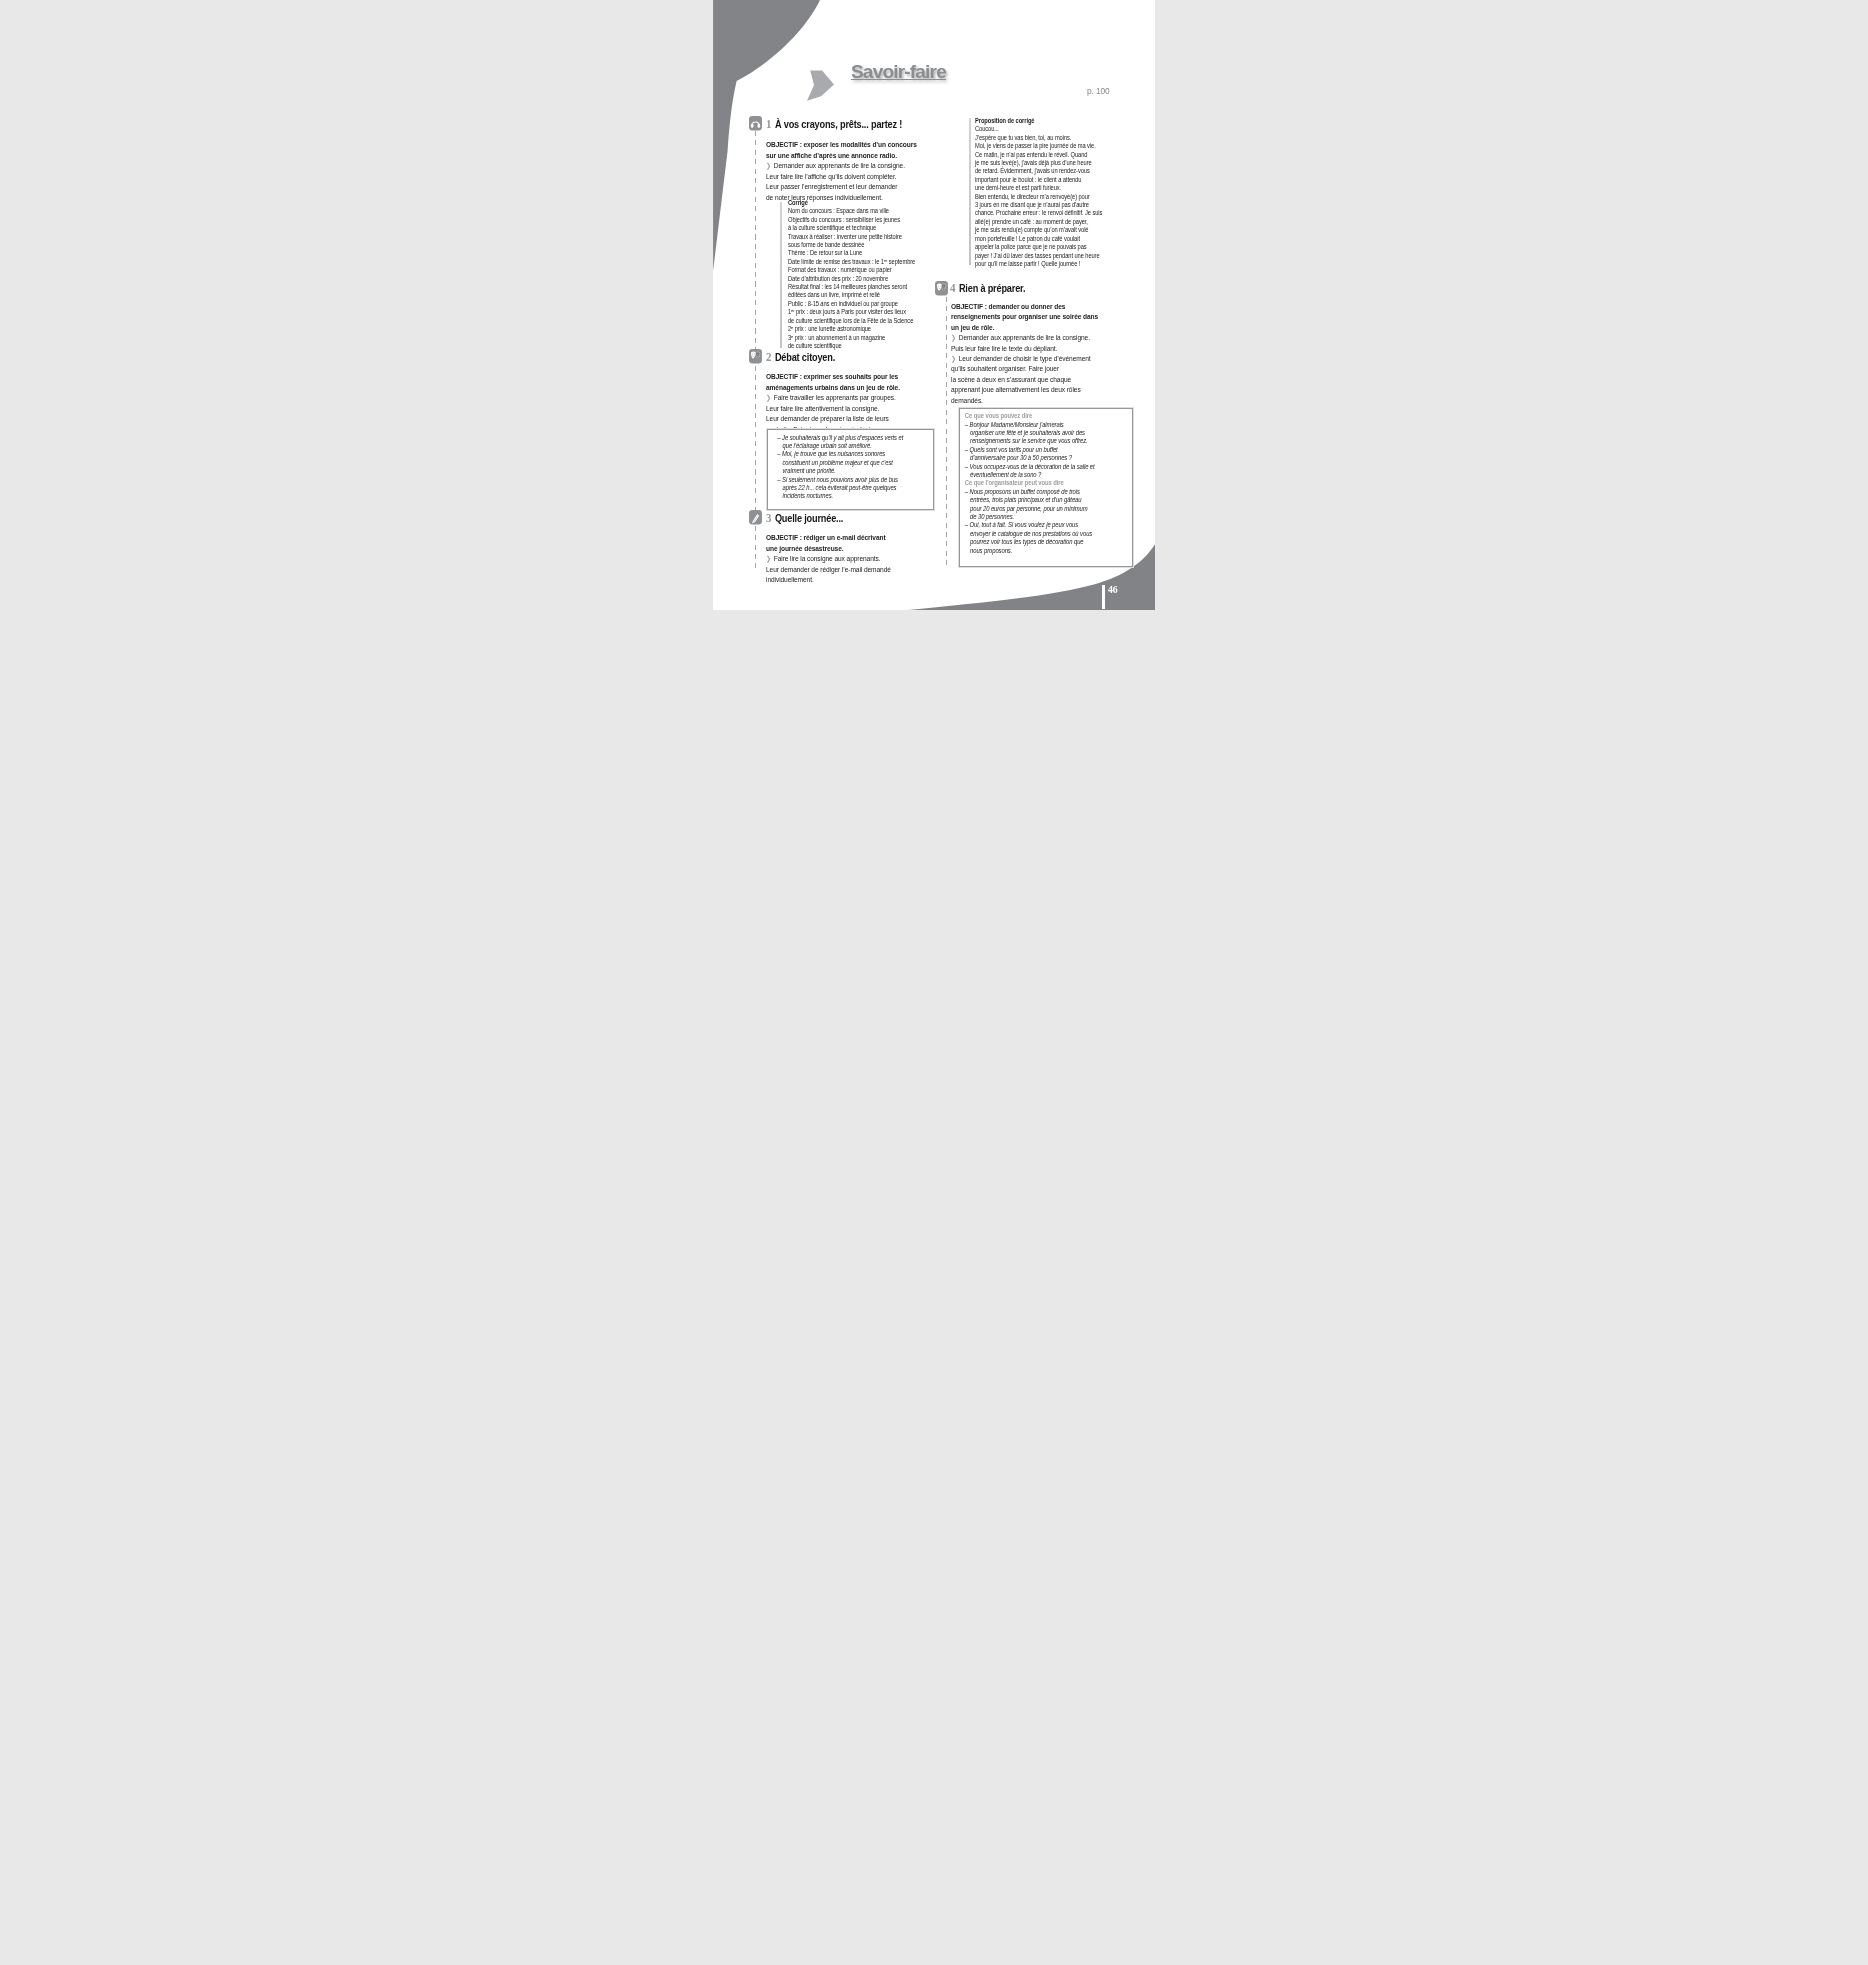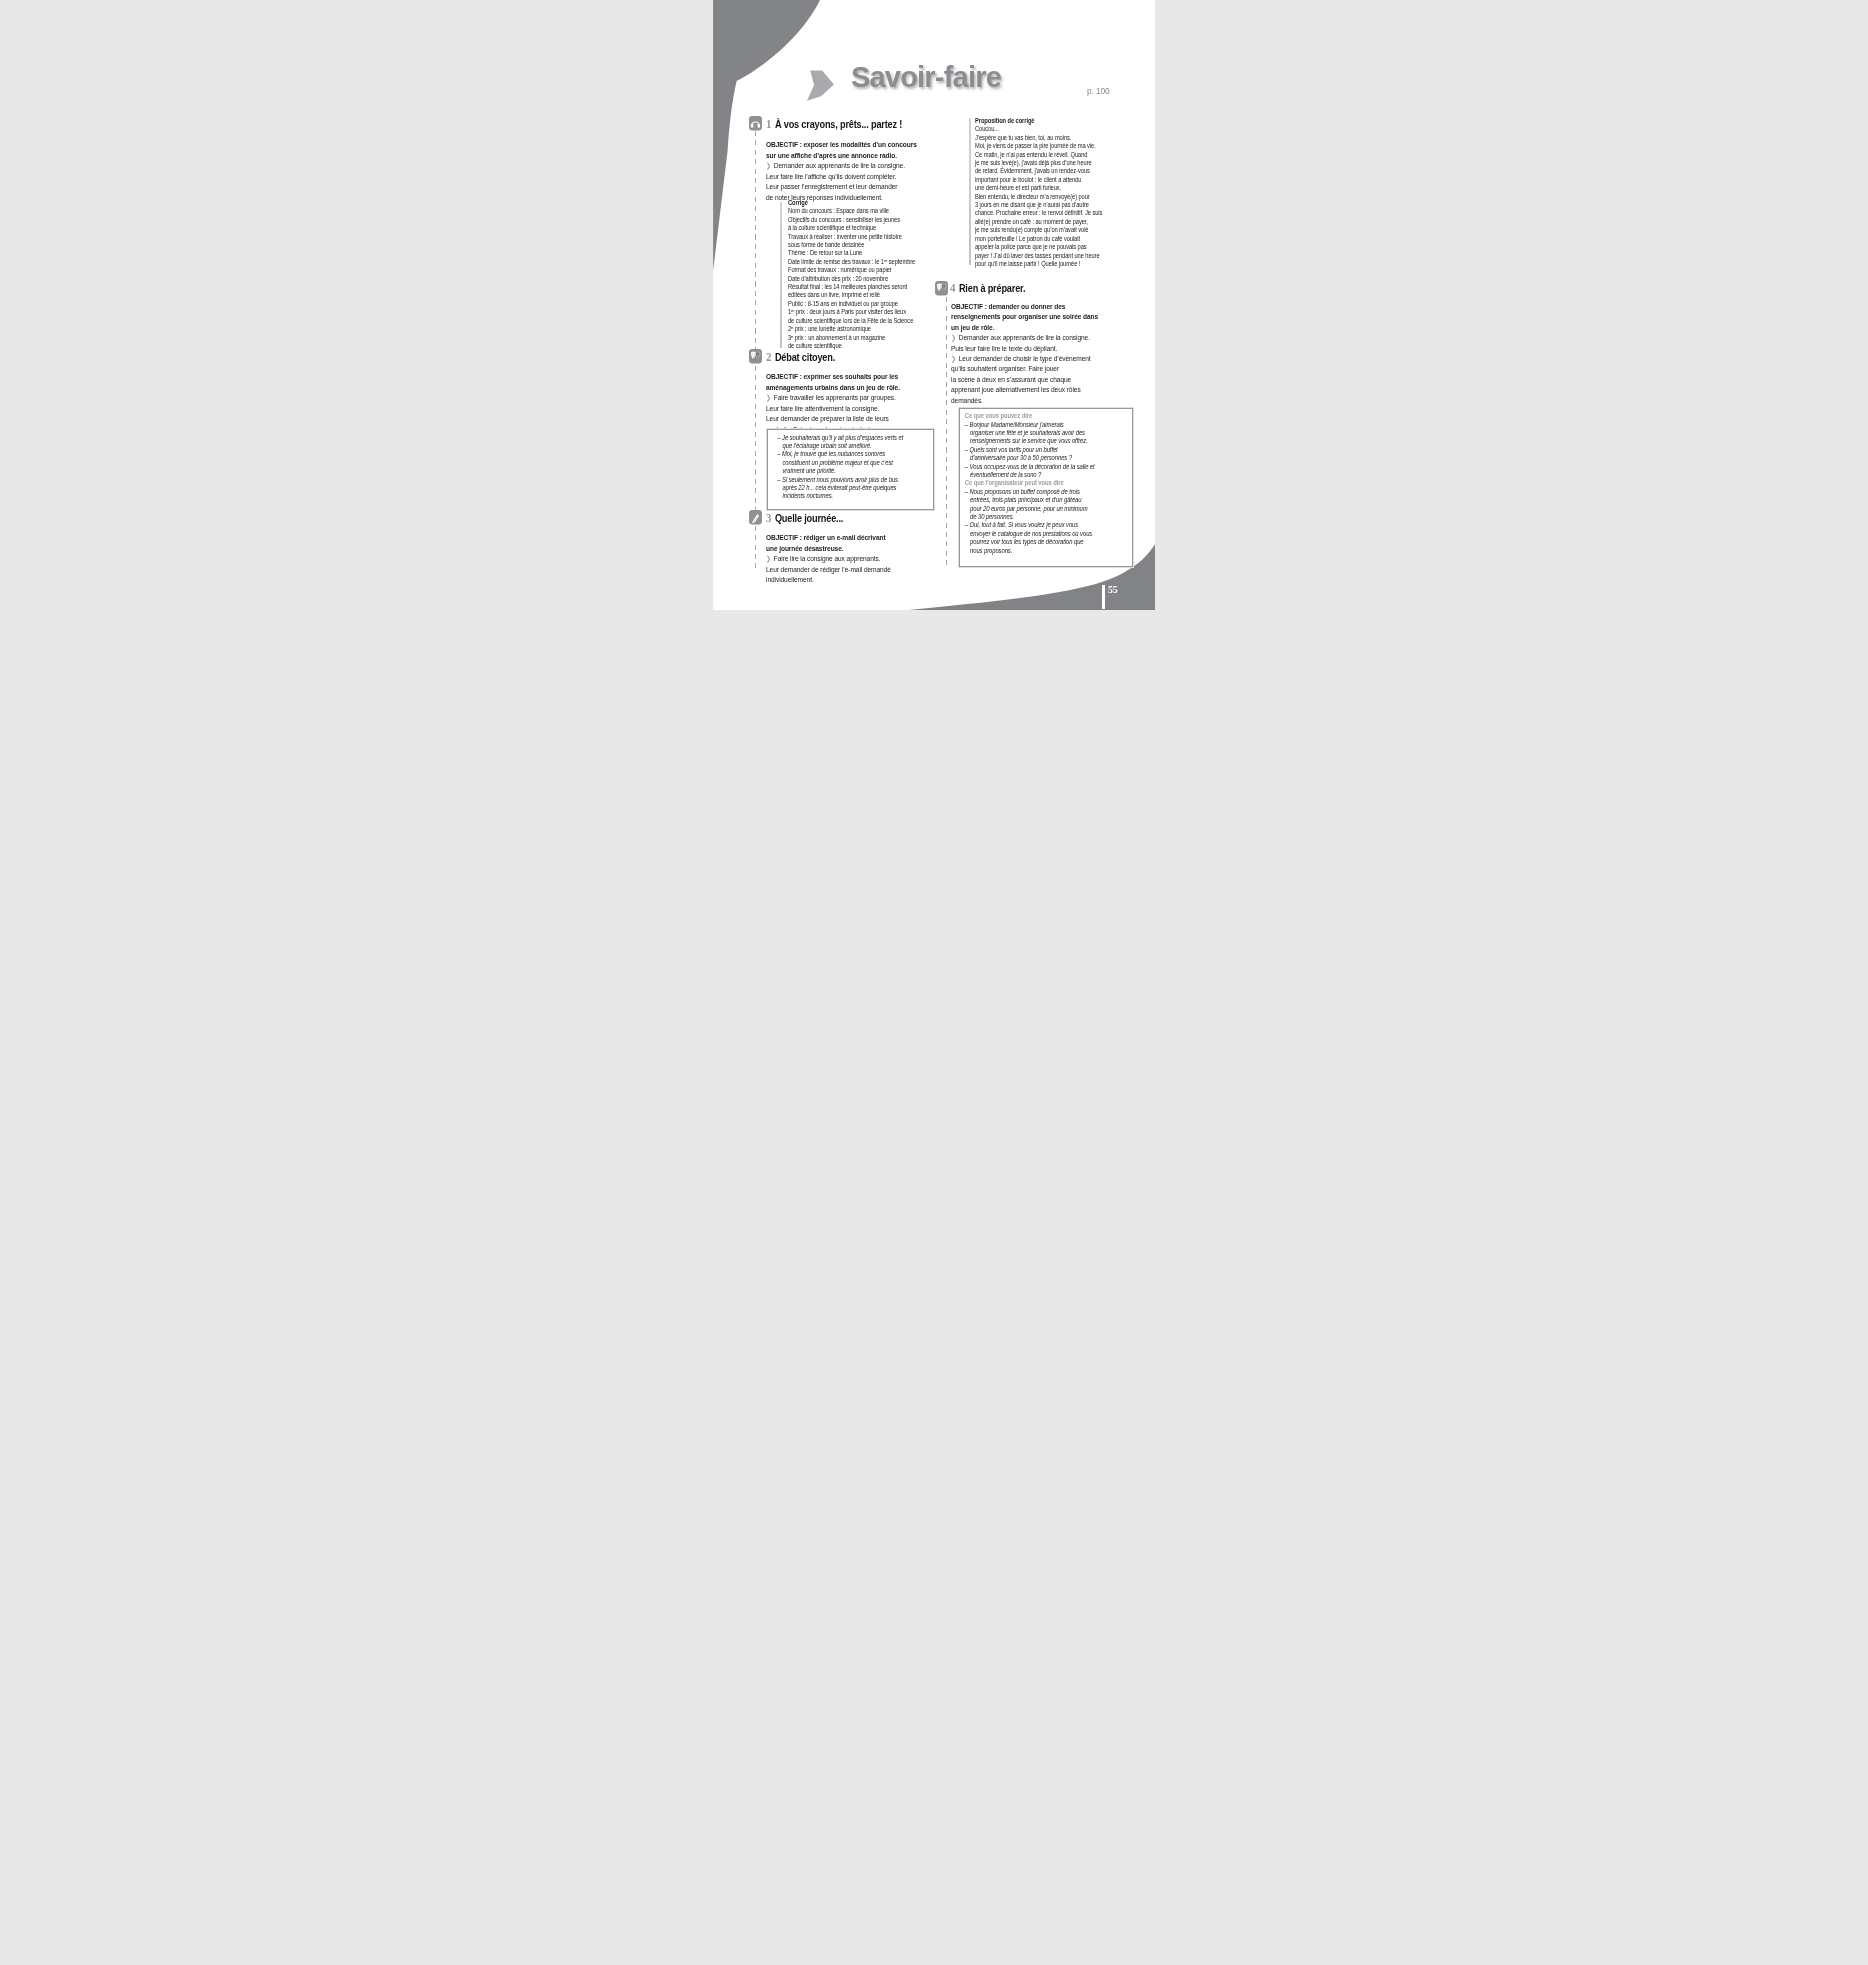--- a/index.html
+++ b/index.html
@@ -17,9 +17,10 @@
   
   .page-title{
     position:absolute; left:138px; top:61px;
-    font-size:29px; font-weight:700; color:#8b8d90;
+    font-size:19px; font-weight:700; color:#8b8d90;
     letter-spacing:-0.8px; white-space:nowrap;
     text-shadow:1.6px 2px 2.8px rgba(110,112,116,.55);
+    text-decoration:underline;
   }
   .title-arrow{position:absolute; left:94px; top:68px; width:27px; height:34px;}
   .page-ref{

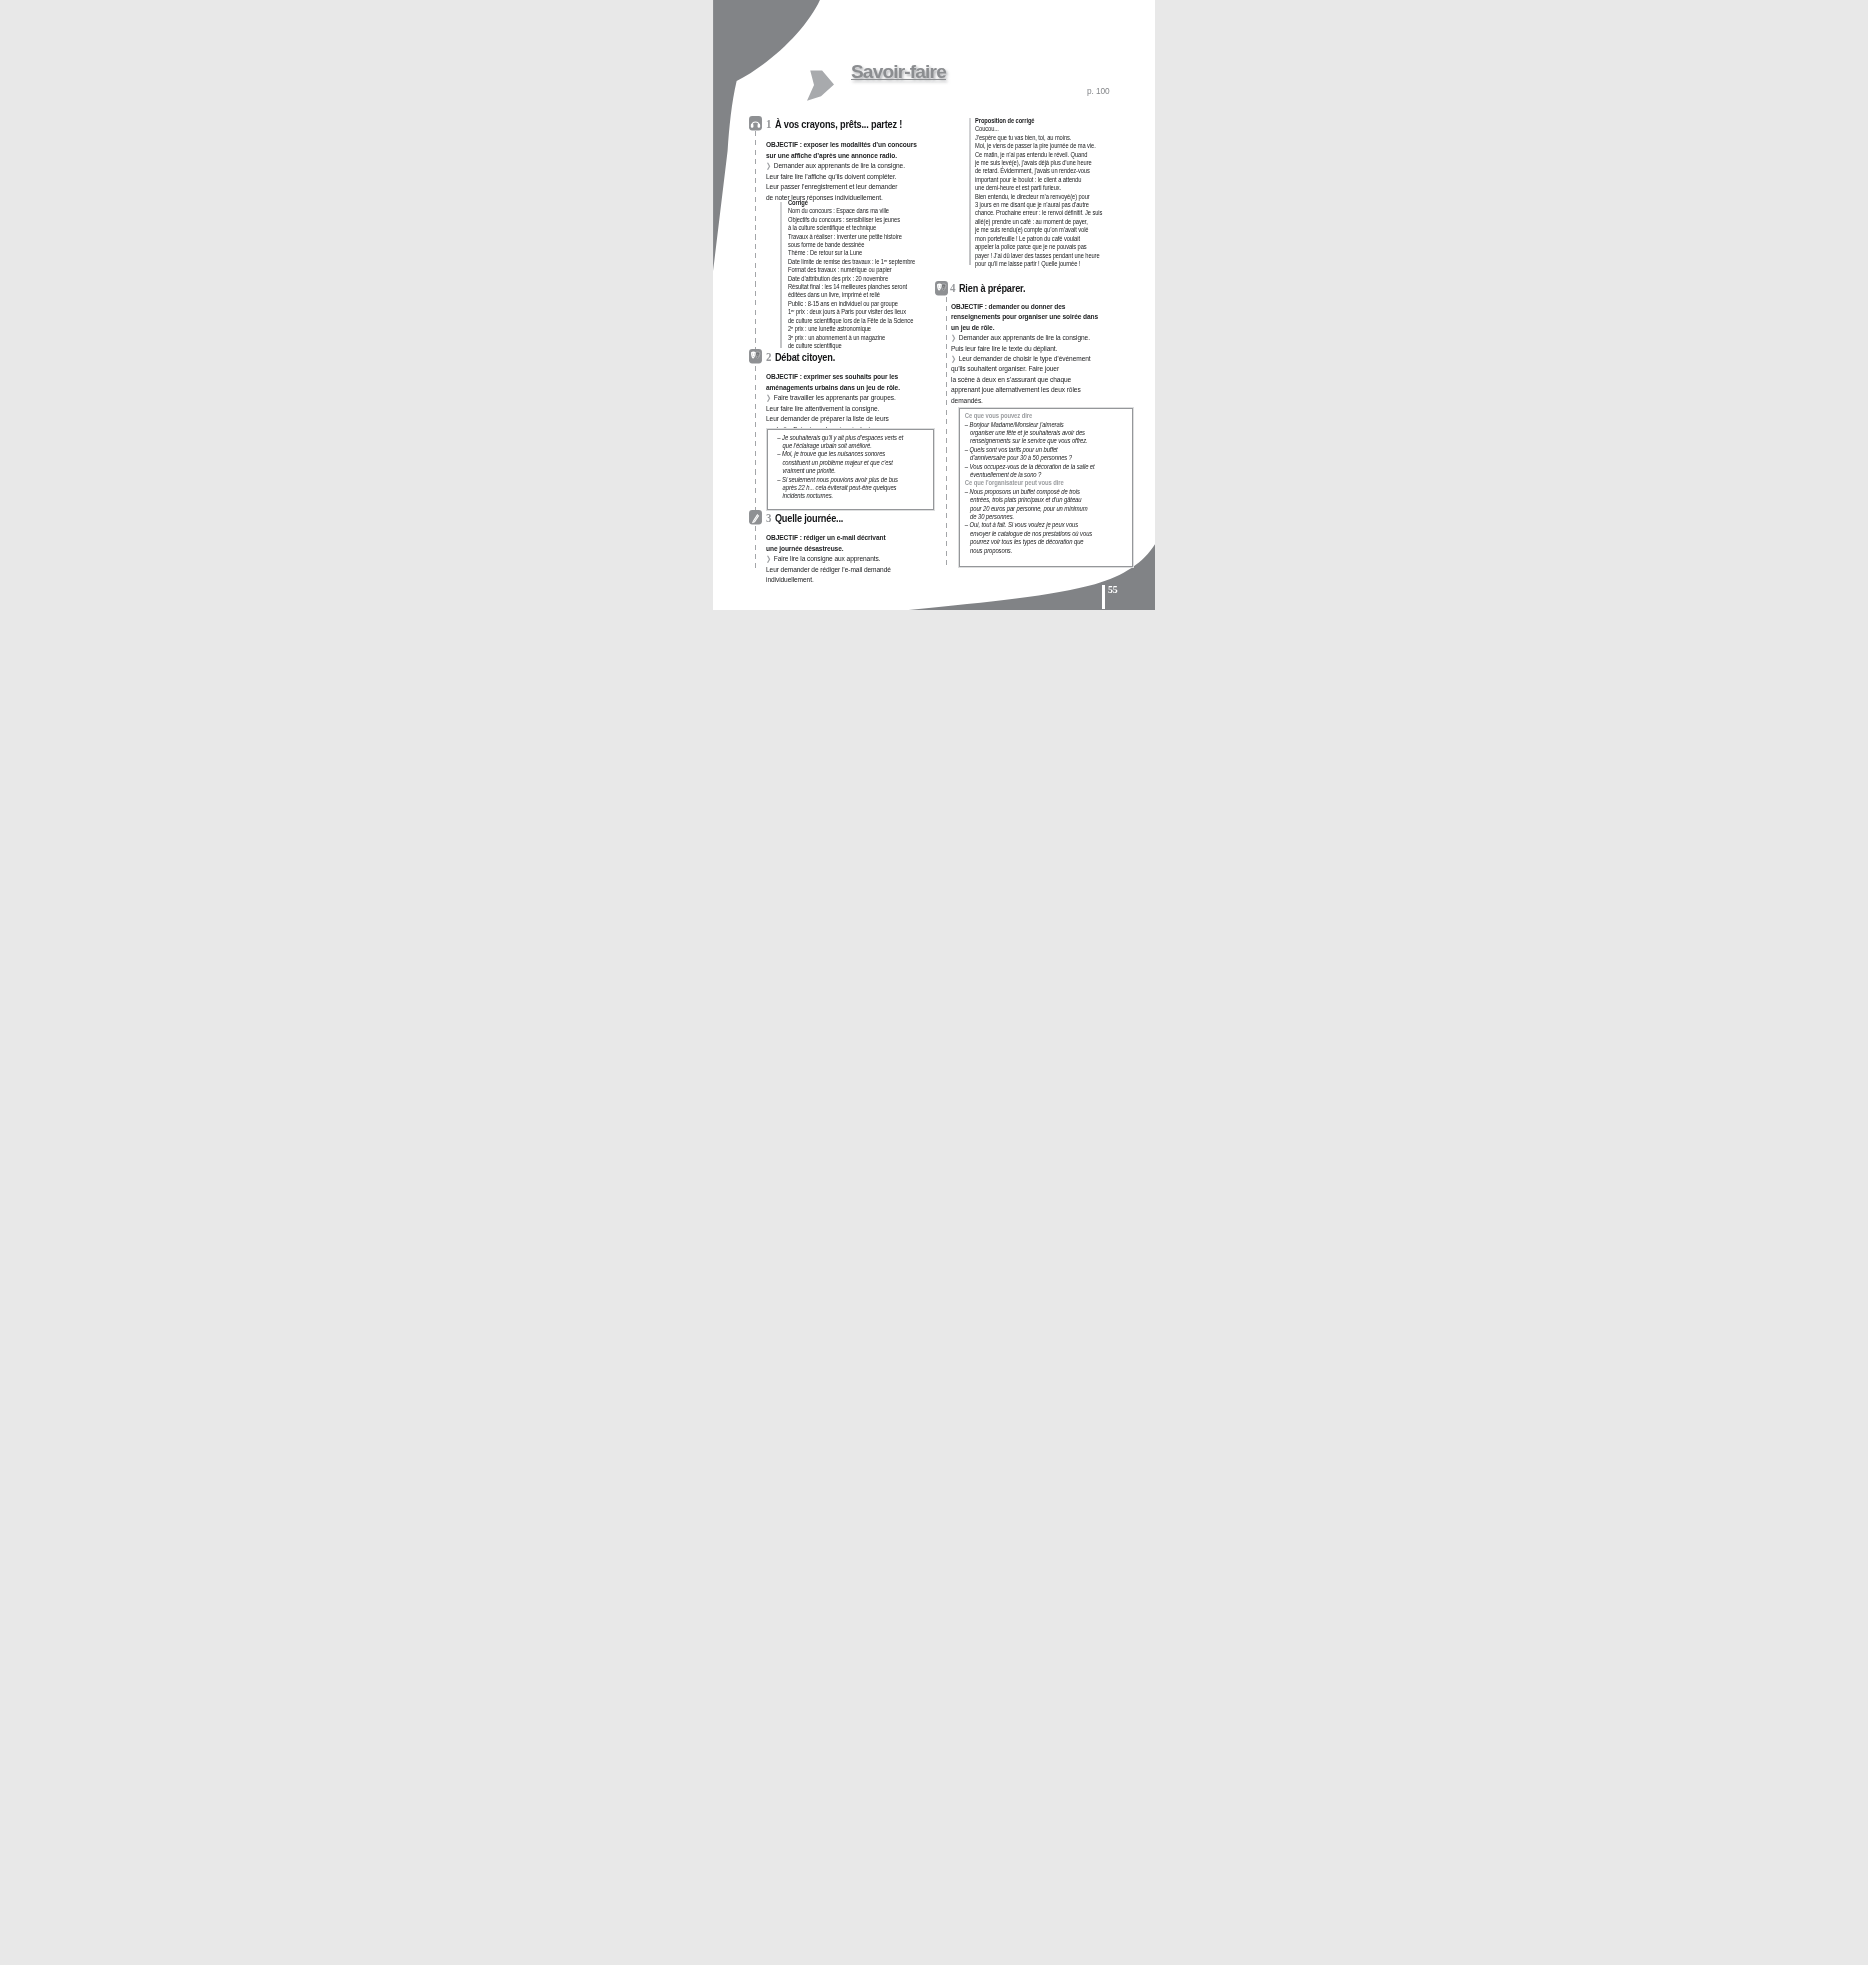--- a/index.html
+++ b/index.html
@@ -261,7 +261,7 @@
   </div>
 
   <div class="pagenum-bar"></div>
-  <div class="pagenum">55</div>
+  <div class="pagenum">46</div>
 
 </div>
 

